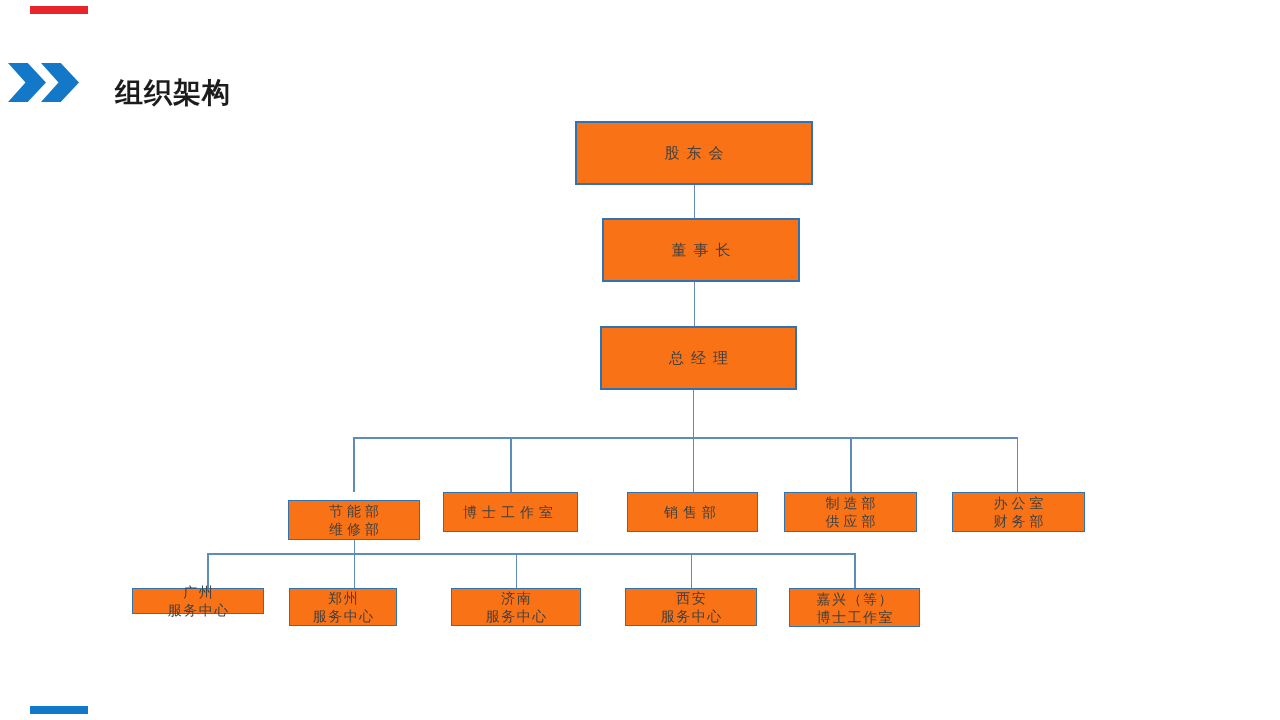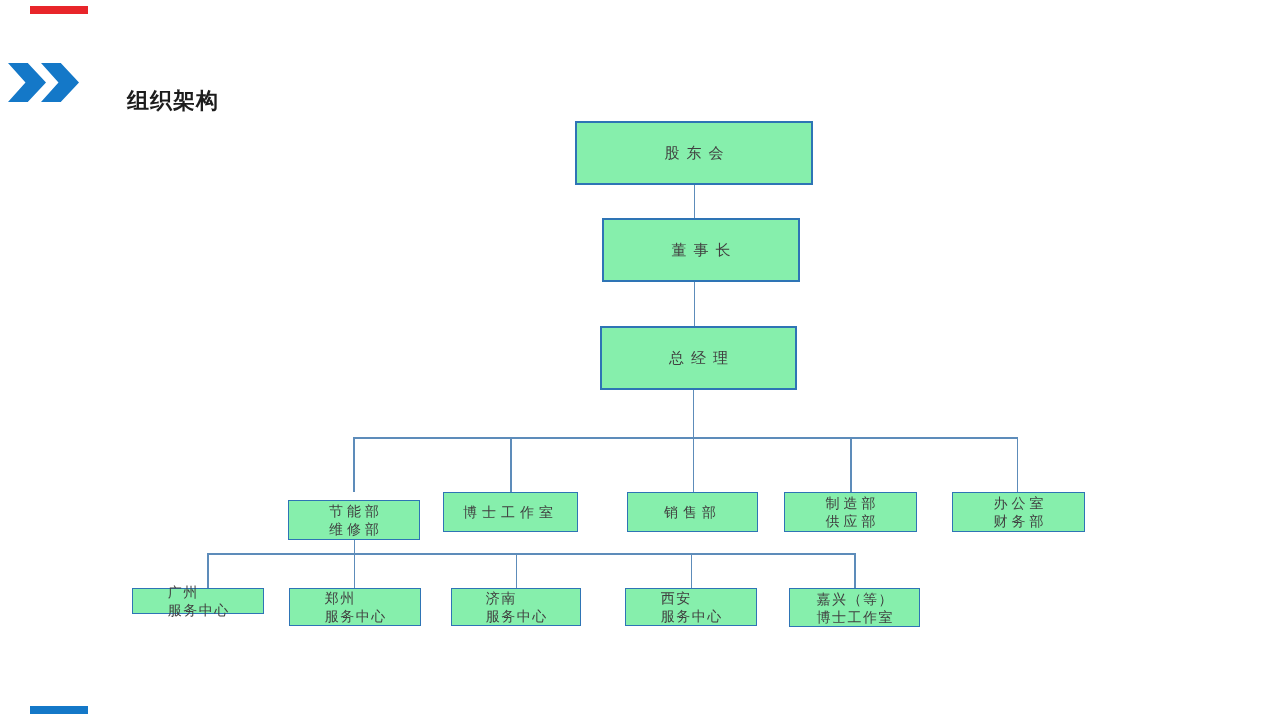--- a/index.html
+++ b/index.html
@@ -20,8 +20,8 @@
   .chev.c1{left:8px;}
   .chev.c2{left:41px;}
   .page-title{
-    position:absolute;left:111px;top:70px;margin:16px;
-    font-size:22px;font-weight:bold;letter-spacing:1px;color:#1c1c1c;
+    position:absolute;left:111px;top:70px;margin:4px;
+    font-size:28px;font-weight:bold;letter-spacing:1px;color:#1c1c1c;
   }
   
   .node{

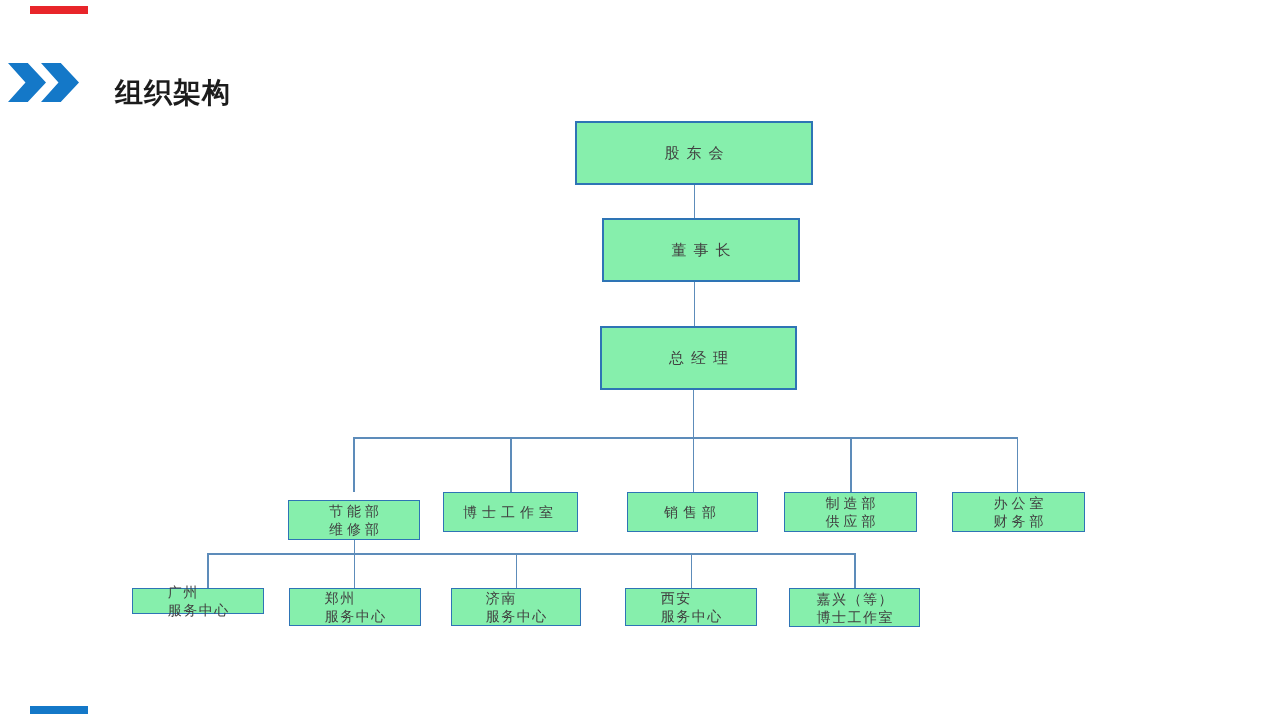--- a/index.html
+++ b/index.html
@@ -25,9 +25,9 @@
   }
   
   .node{
-    position:absolute;box-sizing:border-box;background:#86efac;
+    position:absolute;box-sizing:border-box;background:#f97316;
     border:1.5px solid #2e74b5;
-    display:flex;align-items:center;justify-content:center;
+    display:flex;align-items:center;justify-content:center;text-align:center;
     color:#404040;white-space:pre-line;z-index:2;
   }
   .node.big{border-width:2px;font-size:15px;letter-spacing:7px;padding-left:7px;}

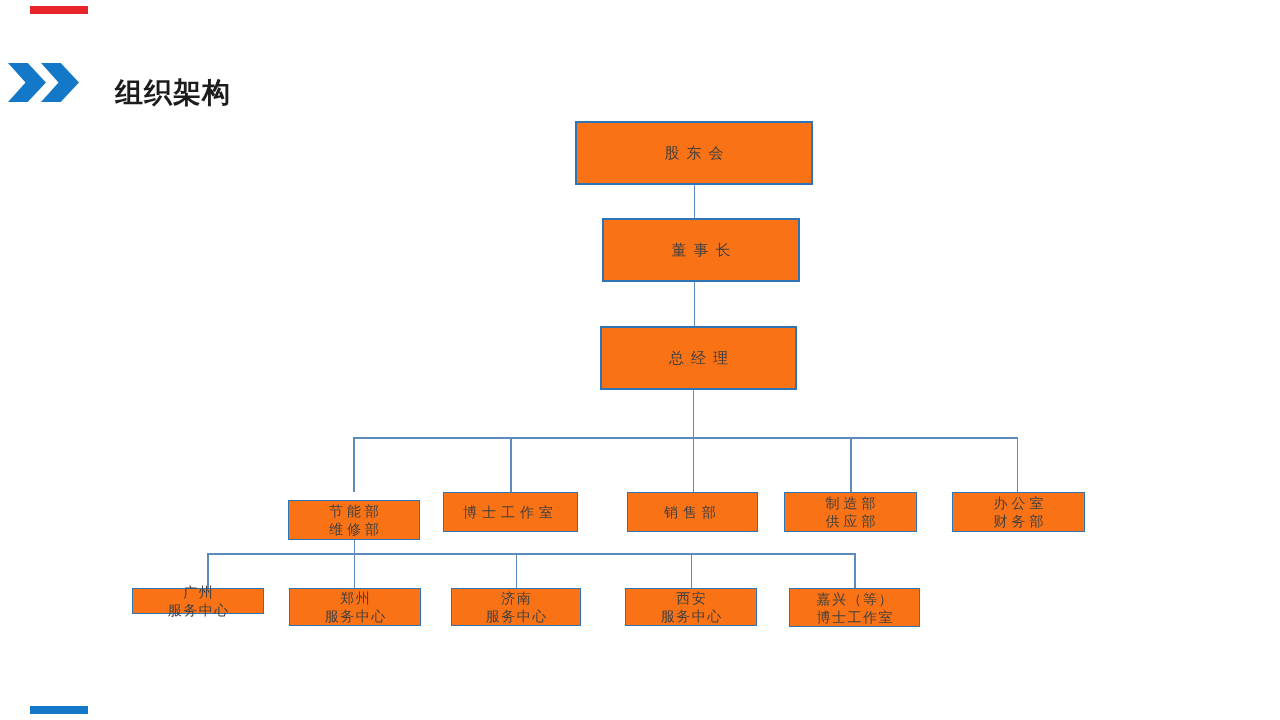--- a/index.html
+++ b/index.html
@@ -79,7 +79,7 @@
 
 <div class="node center" style="left:132px;top:588px;width:132px;height:26px;">广州
 服务中心</div>
-<div class="node center" style="left:289px;top:588px;width:132px;height:38px;">郑州
+<div class="node center" style="left:289px;top:588px;width:108px;height:38px;">郑州
 服务中心</div>
 <div class="node center" style="left:451px;top:588px;width:130px;height:38px;">济南
 服务中心</div>

